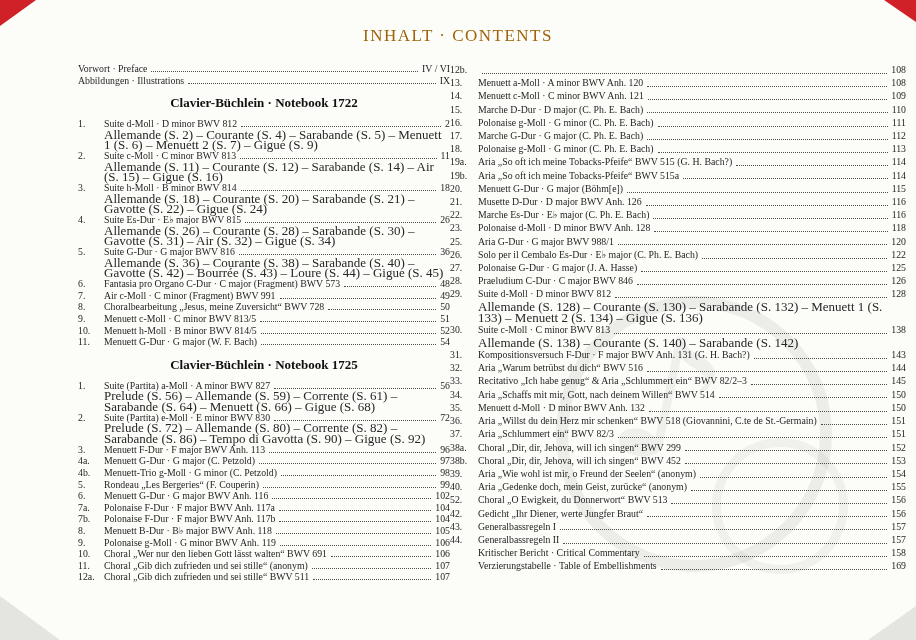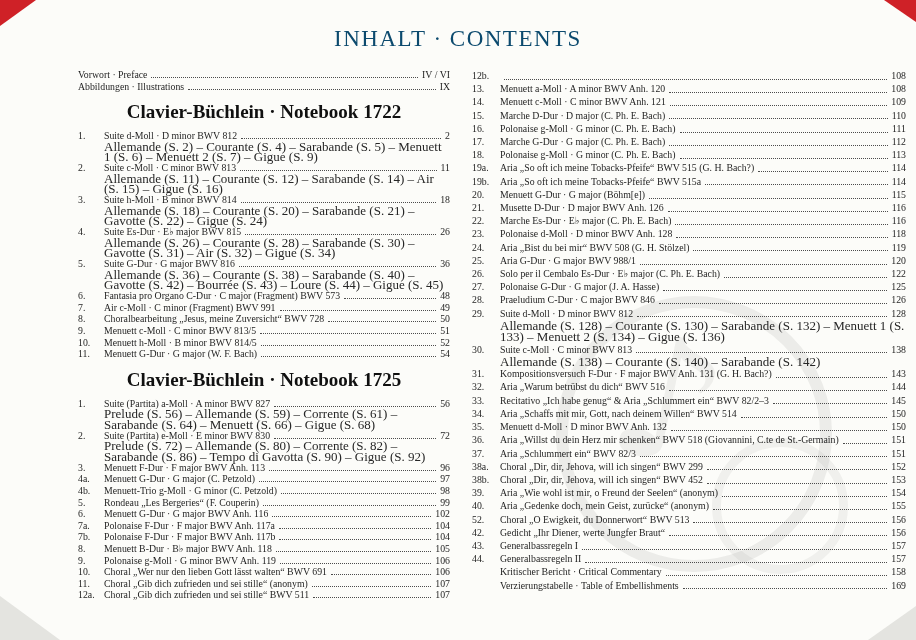--- a/index.html
+++ b/index.html
@@ -9,8 +9,8 @@
     font-family:"Liberation Serif","DejaVu Serif",serif; color:#1e1e1e;
   }
   .title {
-    text-align:center; font-size:23px; letter-spacing:1.5px;
-    margin:26px 0 13px; color:#0c4a6e; font-weight:400;
+    text-align:center; font-size:17px; letter-spacing:1.5px;
+    margin:26px 0 13px; color:#a16207; font-weight:400;
   }
   .columns { display:flex; padding:4px 10px 0 78px; gap:22px; position:relative; z-index:2; }
   .col-left  { width:372px; flex:0 0 auto; }

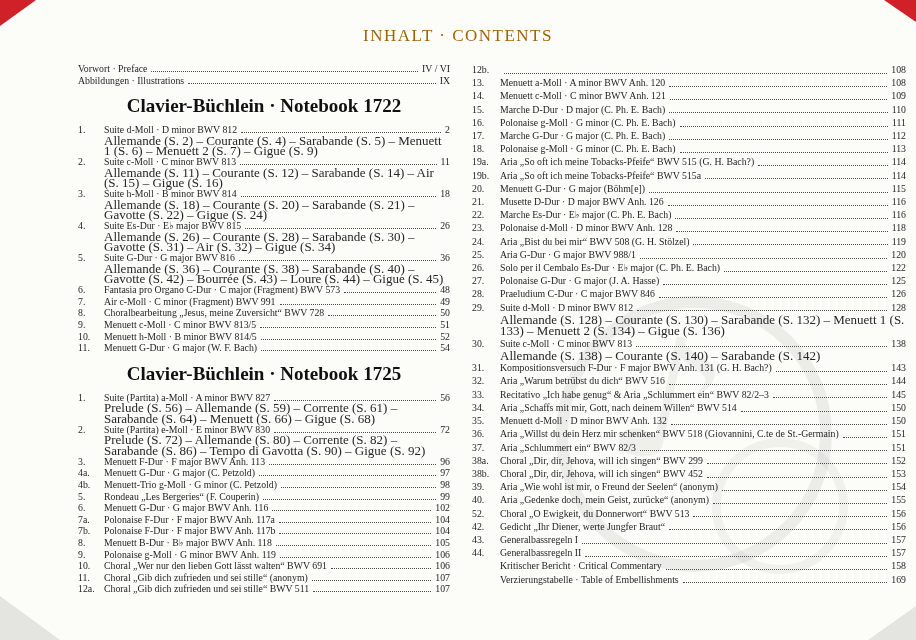--- a/index.html
+++ b/index.html
@@ -12,7 +12,7 @@
     text-align:center; font-size:17px; letter-spacing:1.5px;
     margin:26px 0 13px; color:#a16207; font-weight:400;
   }
-  .columns { display:flex; padding:4px 10px 0 78px; gap:22px; position:relative; z-index:2; }
+  .columns { display:flex; padding:4px 10px 0 78px; position:relative; z-index:2; }
   .col-left  { width:372px; flex:0 0 auto; }
   .col-right { flex:1 1 auto; min-width:0; }
 

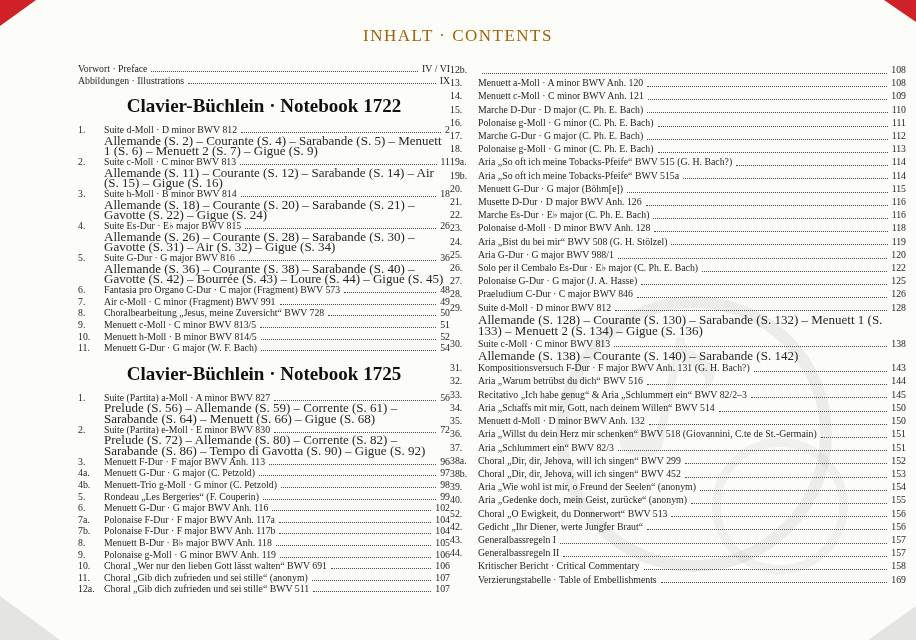--- a/index.html
+++ b/index.html
@@ -29,7 +29,7 @@
   .col-right .sub { line-height:11.4px; padding-left:28px; }
 
   .heading {
-    text-align:center; font-weight:bold; font-size:19px;
+    text-align:center; font-weight:bold; font-size:13px;
     margin:9px 0 7px; color:#101010;
   }
 

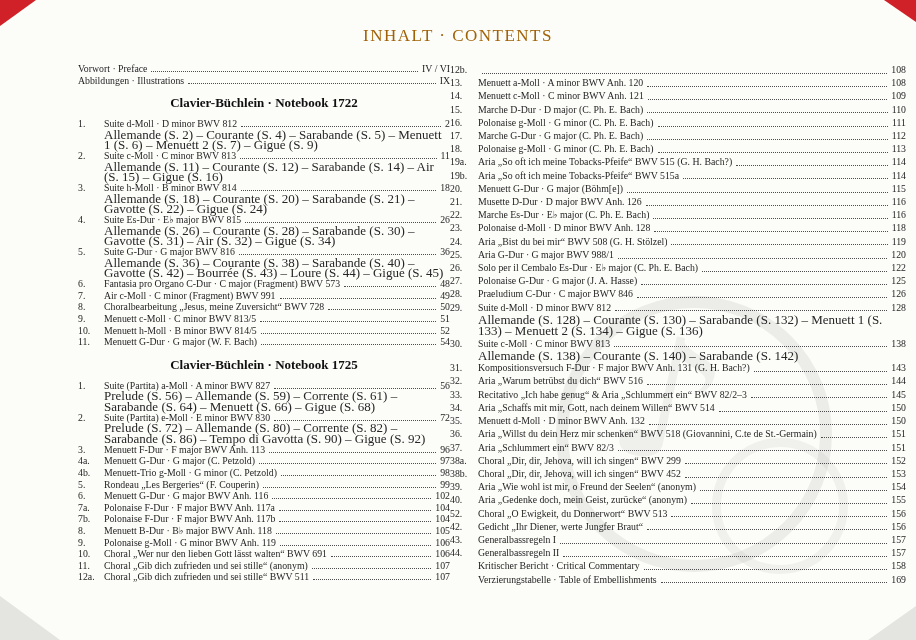--- a/index.html
+++ b/index.html
@@ -316,12 +316,6 @@
           <span class="pg">118</span>
         </div>
         <div class="row">
-          <span class="num">24.</span>
-          <span class="label">Aria „Bist du bei mir“ BWV 508 (G. H. Stölzel)</span>
-          <span class="dots"></span>
-          <span class="pg">119</span>
-        </div>
-        <div class="row">
           <span class="num">25.</span>
           <span class="label">Aria G-Dur · G major BWV 988/1</span>
           <span class="dots"></span>

